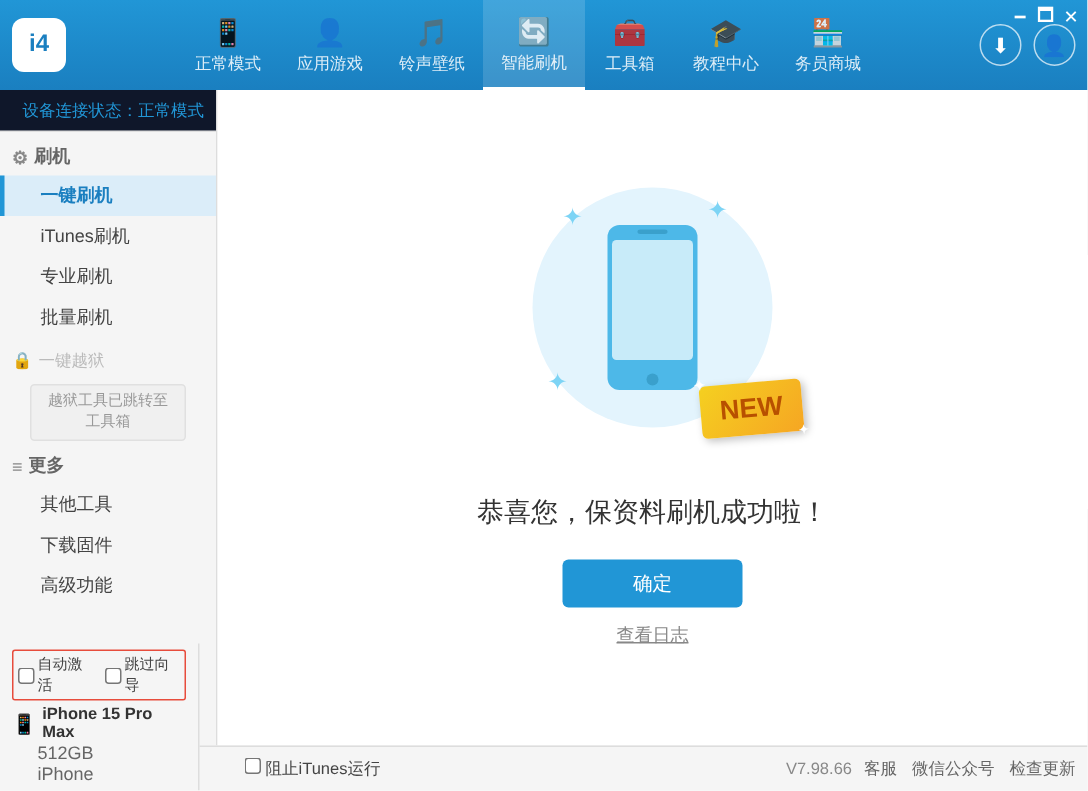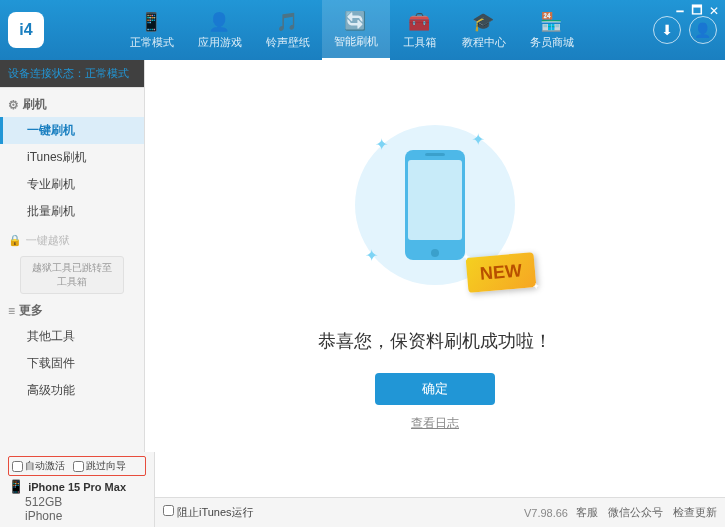--- a/index.html
+++ b/index.html
@@ -120,7 +120,8 @@
       font-size: 11px;
       color: #555;
       border-bottom: 1px solid #e0e0e0;
-      background: #404040;
+      background: #0f172a;
+      text-align: right;
     }
     .sidebar-status span { color: #2196d6; }
     .sidebar-group {

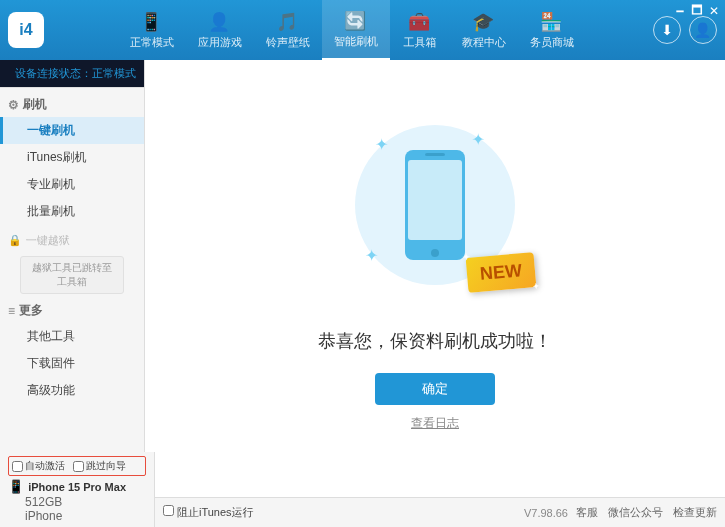--- a/index.html
+++ b/index.html
@@ -251,7 +251,7 @@
       position: absolute;
       left: 0;
       bottom: 0;
-      width: 155px;
+      width: 133px;
       padding: 4px 8px;
       background: #f5f5f5;
       border-right: 1px solid #ddd;

